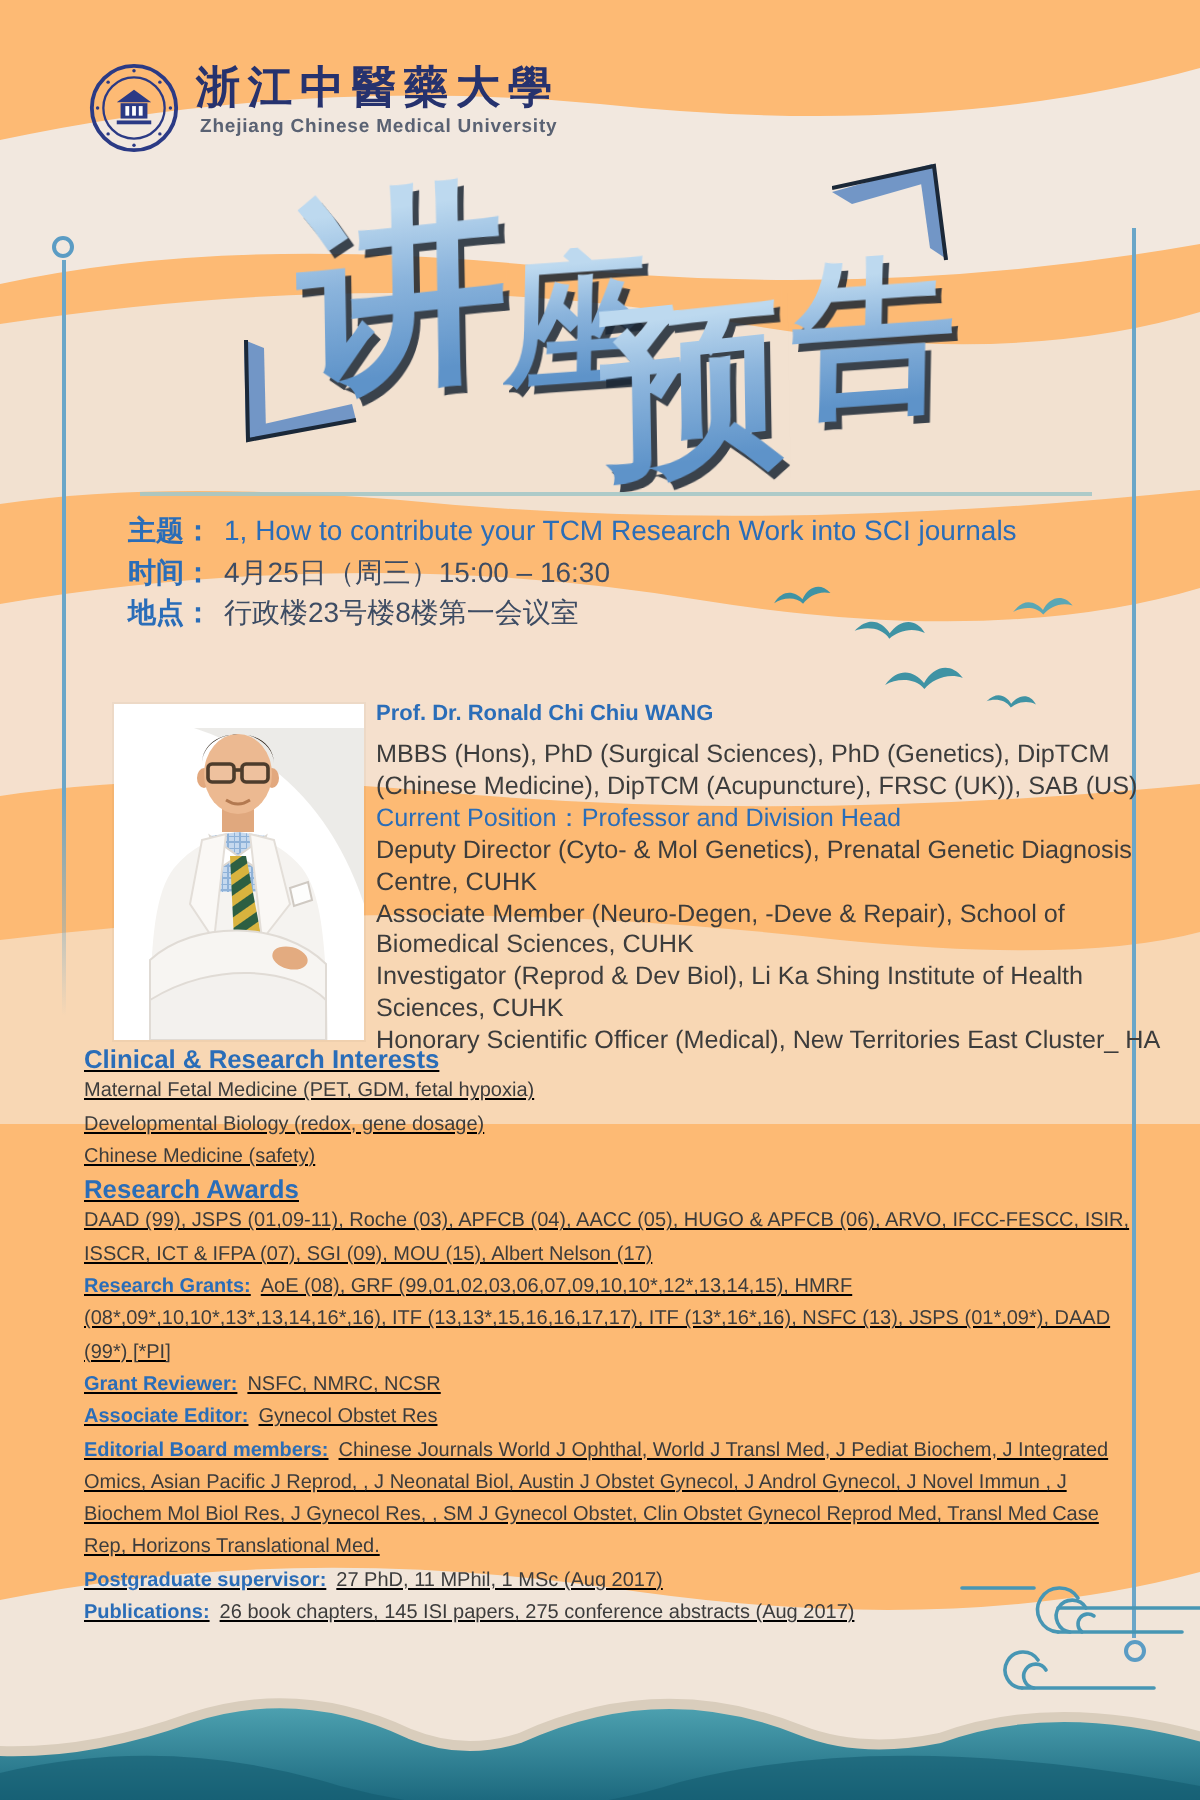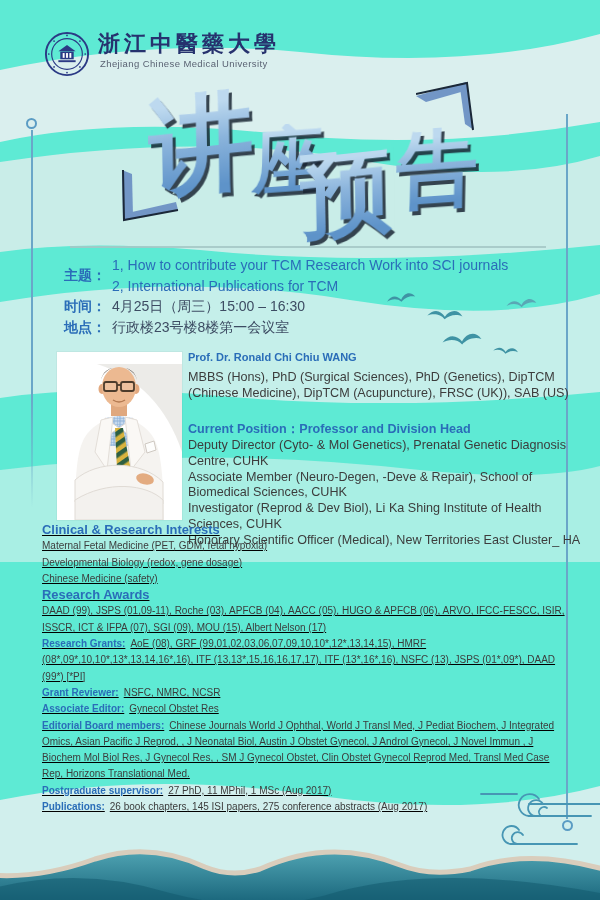--- a/index.html
+++ b/index.html
@@ -3,7 +3,7 @@
 <meta charset="utf-8">
 <style>
   html,body{margin:0;padding:0;}
-  .poster{position:relative;width:600px;height:900px;background:#5eead4;overflow:hidden;
+  .poster{position:relative;width:600px;height:900px;background:#fdba74;overflow:hidden;
           font-family:"Liberation Sans",sans-serif;}
   .poster *{box-sizing:border-box;}
   svg{display:block;}

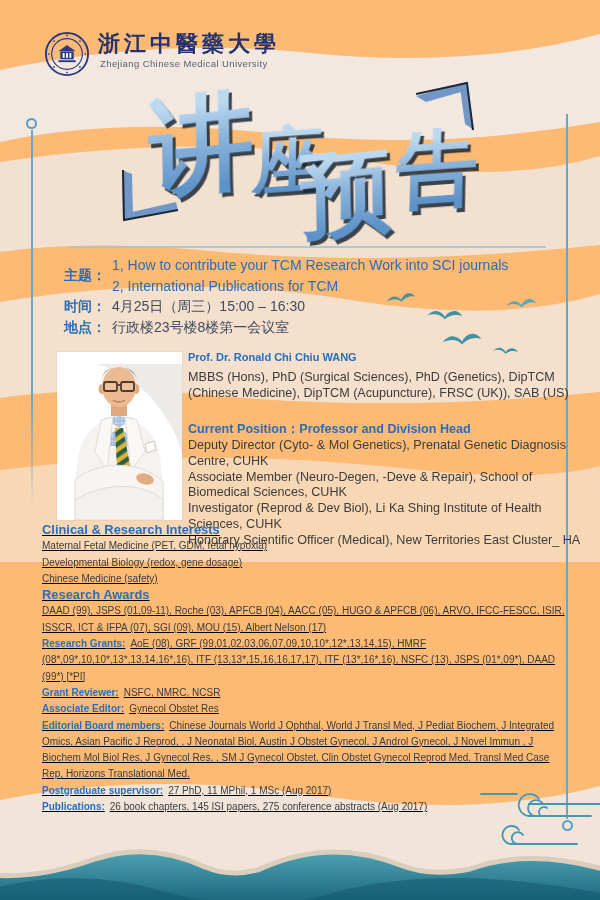--- a/index.html
+++ b/index.html
@@ -21,7 +21,7 @@
   .uni-text{margin-left:8px;}
   .uni-cn{font-family:"Liberation Serif",serif;font-weight:bold;font-size:22px;letter-spacing:4px;
           color:#26326e;line-height:26px;}
-  .uni-en{font-size:9.5px;color:#5a6273;letter-spacing:.4px;margin-top:1px;padding-left:2px;}
+  .uni-en{font-size:9.5px;color:#5a6273;letter-spacing:.4px;margin-top:1px;padding-left:2px;font-weight:bold;}
 
   
   .tch{position:absolute;font-family:"DejaVu Sans",sans-serif;font-weight:bold;line-height:1;

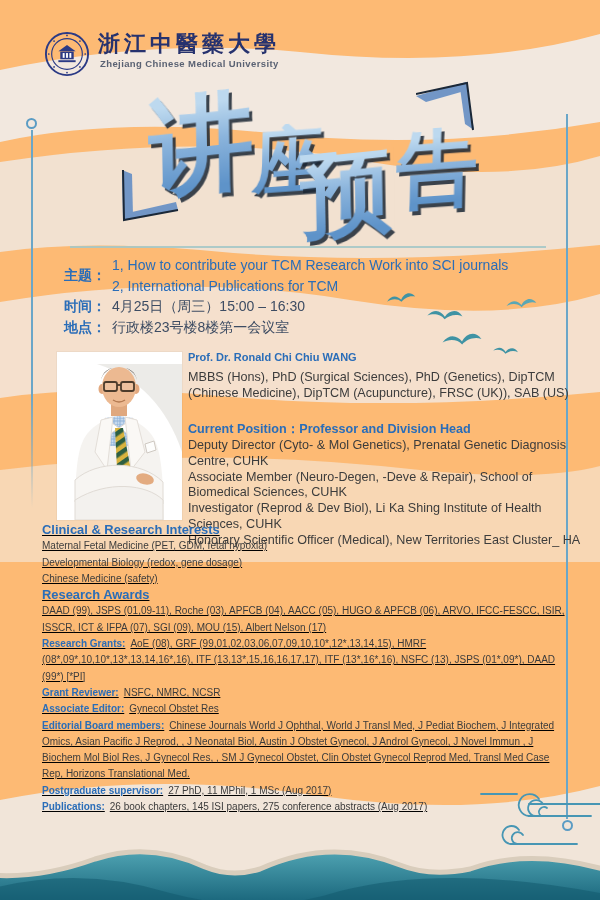--- a/index.html
+++ b/index.html
@@ -139,7 +139,6 @@
       <span class="elbl">主题：</span>
       <div class="eval blue">
         <div>1, How to contribute your TCM Research Work into SCI journals</div>
-        <div>2, International Publications for TCM</div>
       </div>
     </div>
     <div class="row">

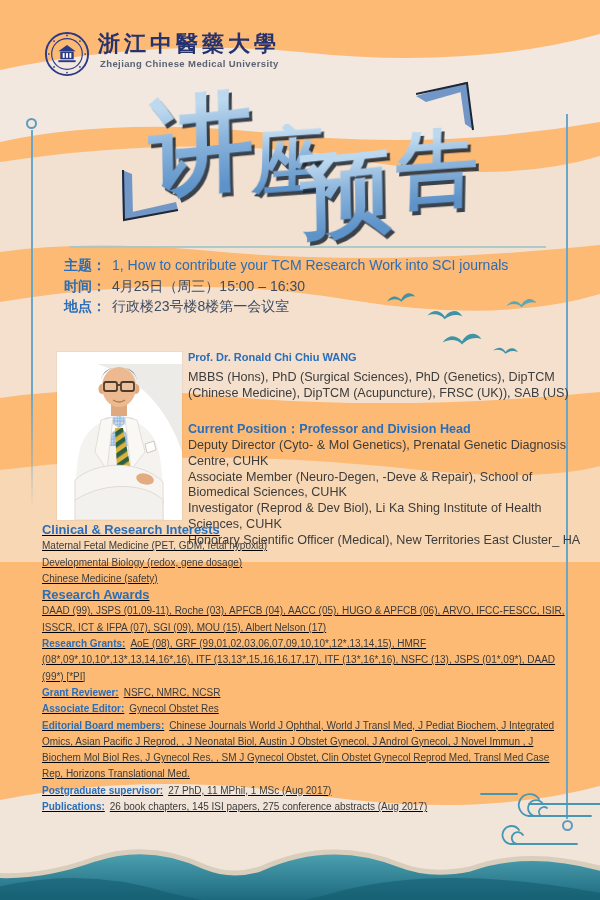--- a/index.html
+++ b/index.html
@@ -54,7 +54,7 @@
   .speaker{position:absolute;left:188px;top:349px;width:400px;}
   .name{margin:0 0 4px 0;font-size:11px;font-weight:bold;color:#2a6db8;line-height:17px;}
   .speaker p{margin:0;font-size:12.6px;line-height:15.9px;color:#3c3c3c;}
-  .speaker p.bb{color:#2a6db8;font-weight:bold;margin-top:20px;}
+  .speaker p.bb{color:#2a6db8;font-weight:normal;}
 
   
   .detail{position:absolute;left:42px;top:522px;width:524px;text-decoration:underline;}

